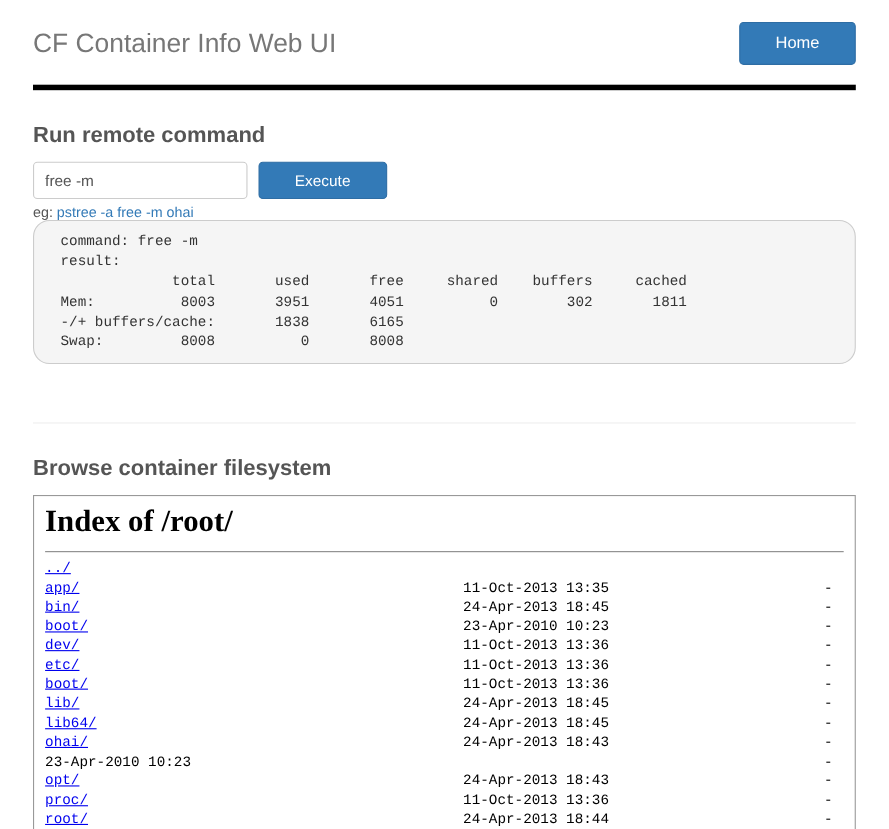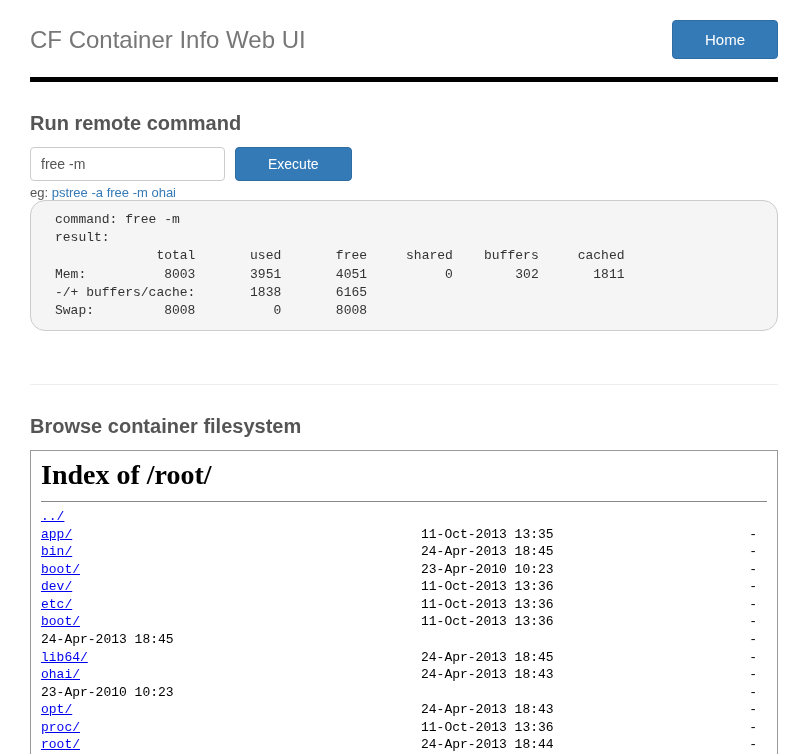--- a/index.html
+++ b/index.html
@@ -206,6 +206,7 @@
         <div class="fs-size">-</div>
       </div>
       <div class="fs-row">
+        <div class="fs-name"><a class="fs-link">lib/</a></div>
         <div class="fs-date">24-Apr-2013 18:45</div>
         <div class="fs-size">-</div>
       </div>

